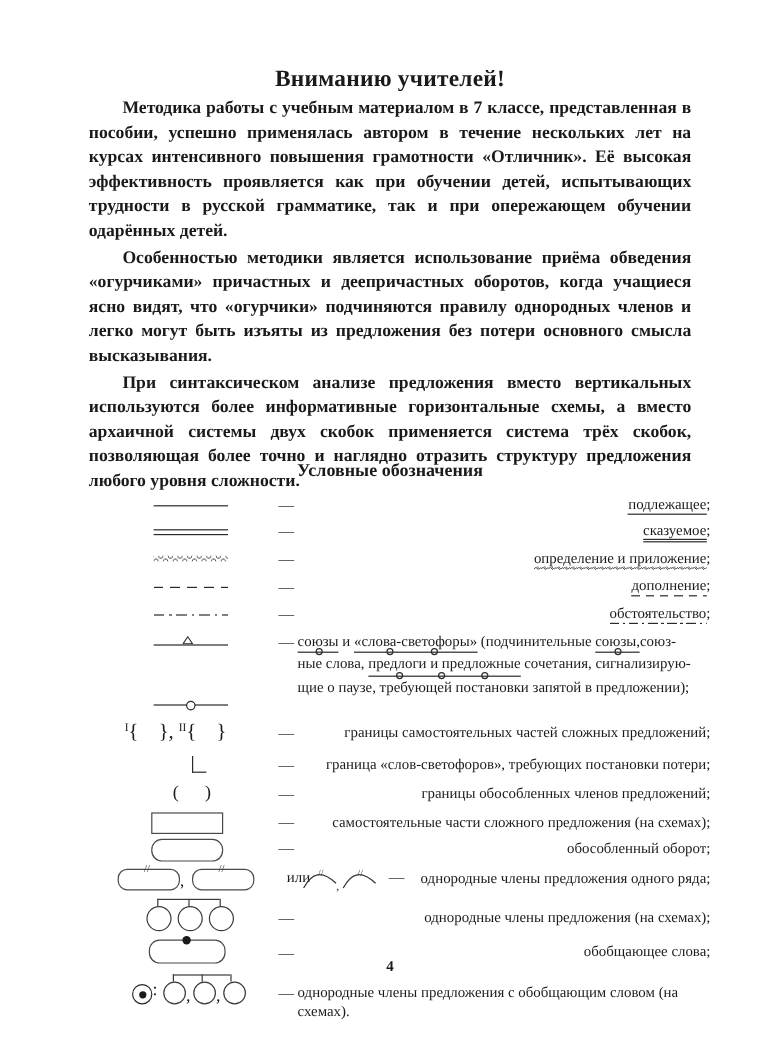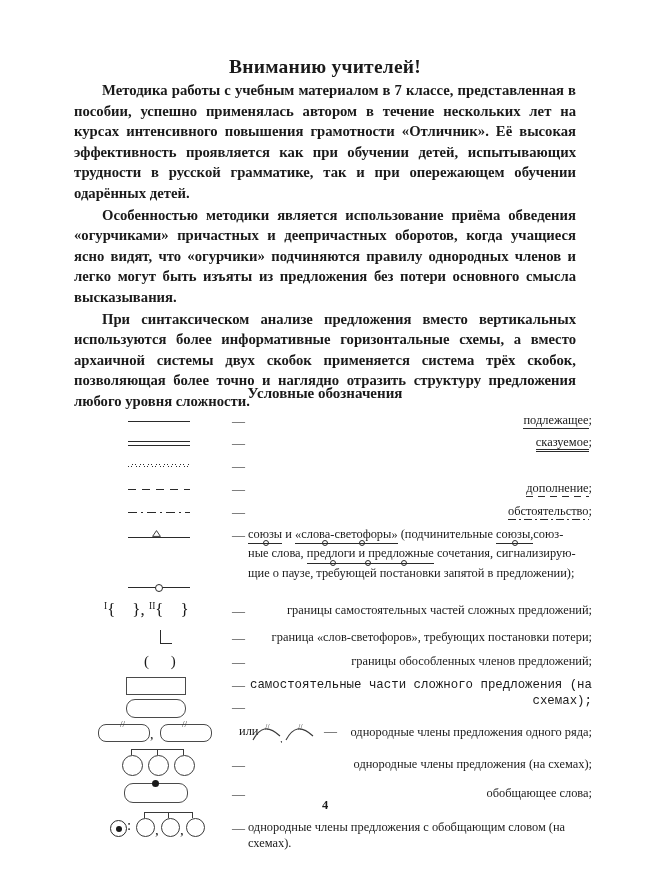--- a/index.html
+++ b/index.html
@@ -394,6 +394,7 @@
         <div class="line-base s-wave"></div>
       </div>
       <div class="dash">—</div>
+      <div class="desc nojust"><span class="u-wave">определение и приложение</span><span>;</span></div>
     </div>
 
     <div class="lrow" style="height:23px;">

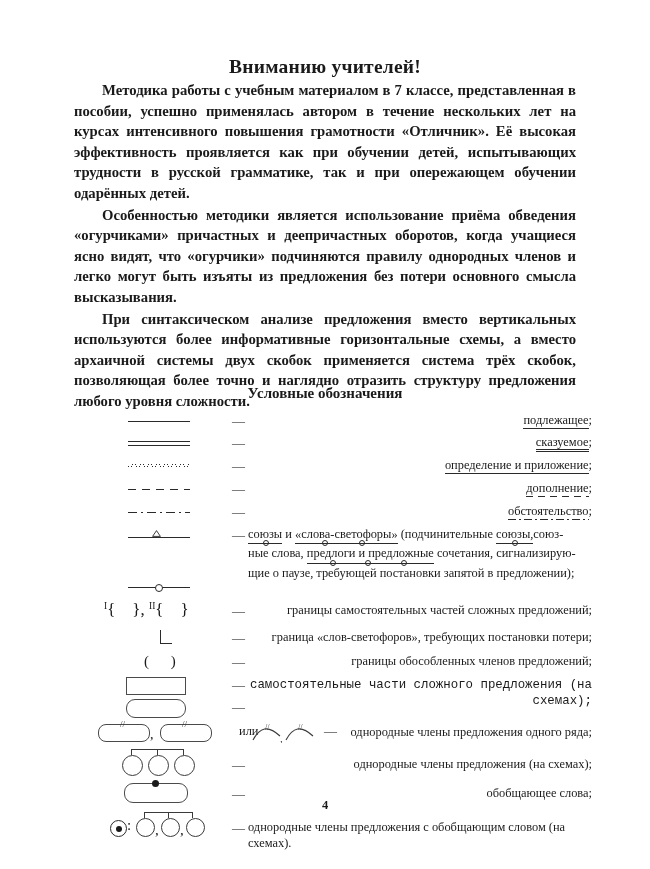--- a/index.html
+++ b/index.html
@@ -471,7 +471,7 @@
         <div class="rect-box"></div>
       </div>
       <div class="dash">—</div>
-      <div class="desc nojust" style="padding-top:1px;font-family:Liberation Mono, monospace;">самостоятельные части сложного предложения (на схемах);</div>
+      <div class="desc nojust" style="padding-top:1px;">самостоятельные части сложного предложения (на схемах);</div>
     </div>
 
     <div class="lrow" style="height:24px;">

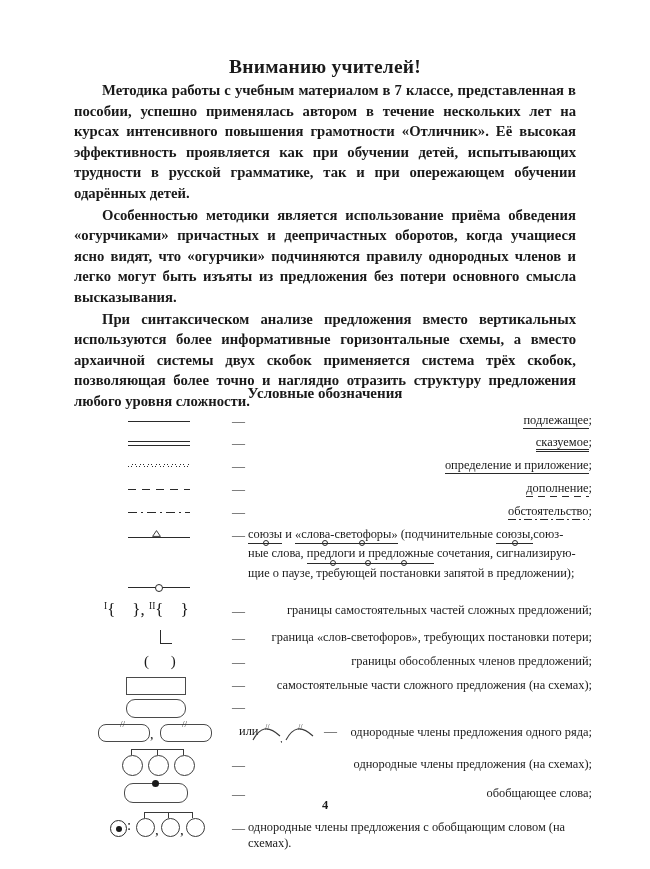--- a/index.html
+++ b/index.html
@@ -479,6 +479,7 @@
         <div class="pill"></div>
       </div>
       <div class="dash">—</div>
+      <div class="desc nojust" style="padding-top:1px;">обособленный оборот;</div>
     </div>
 
     <div class="lrow" style="height:26px;">

